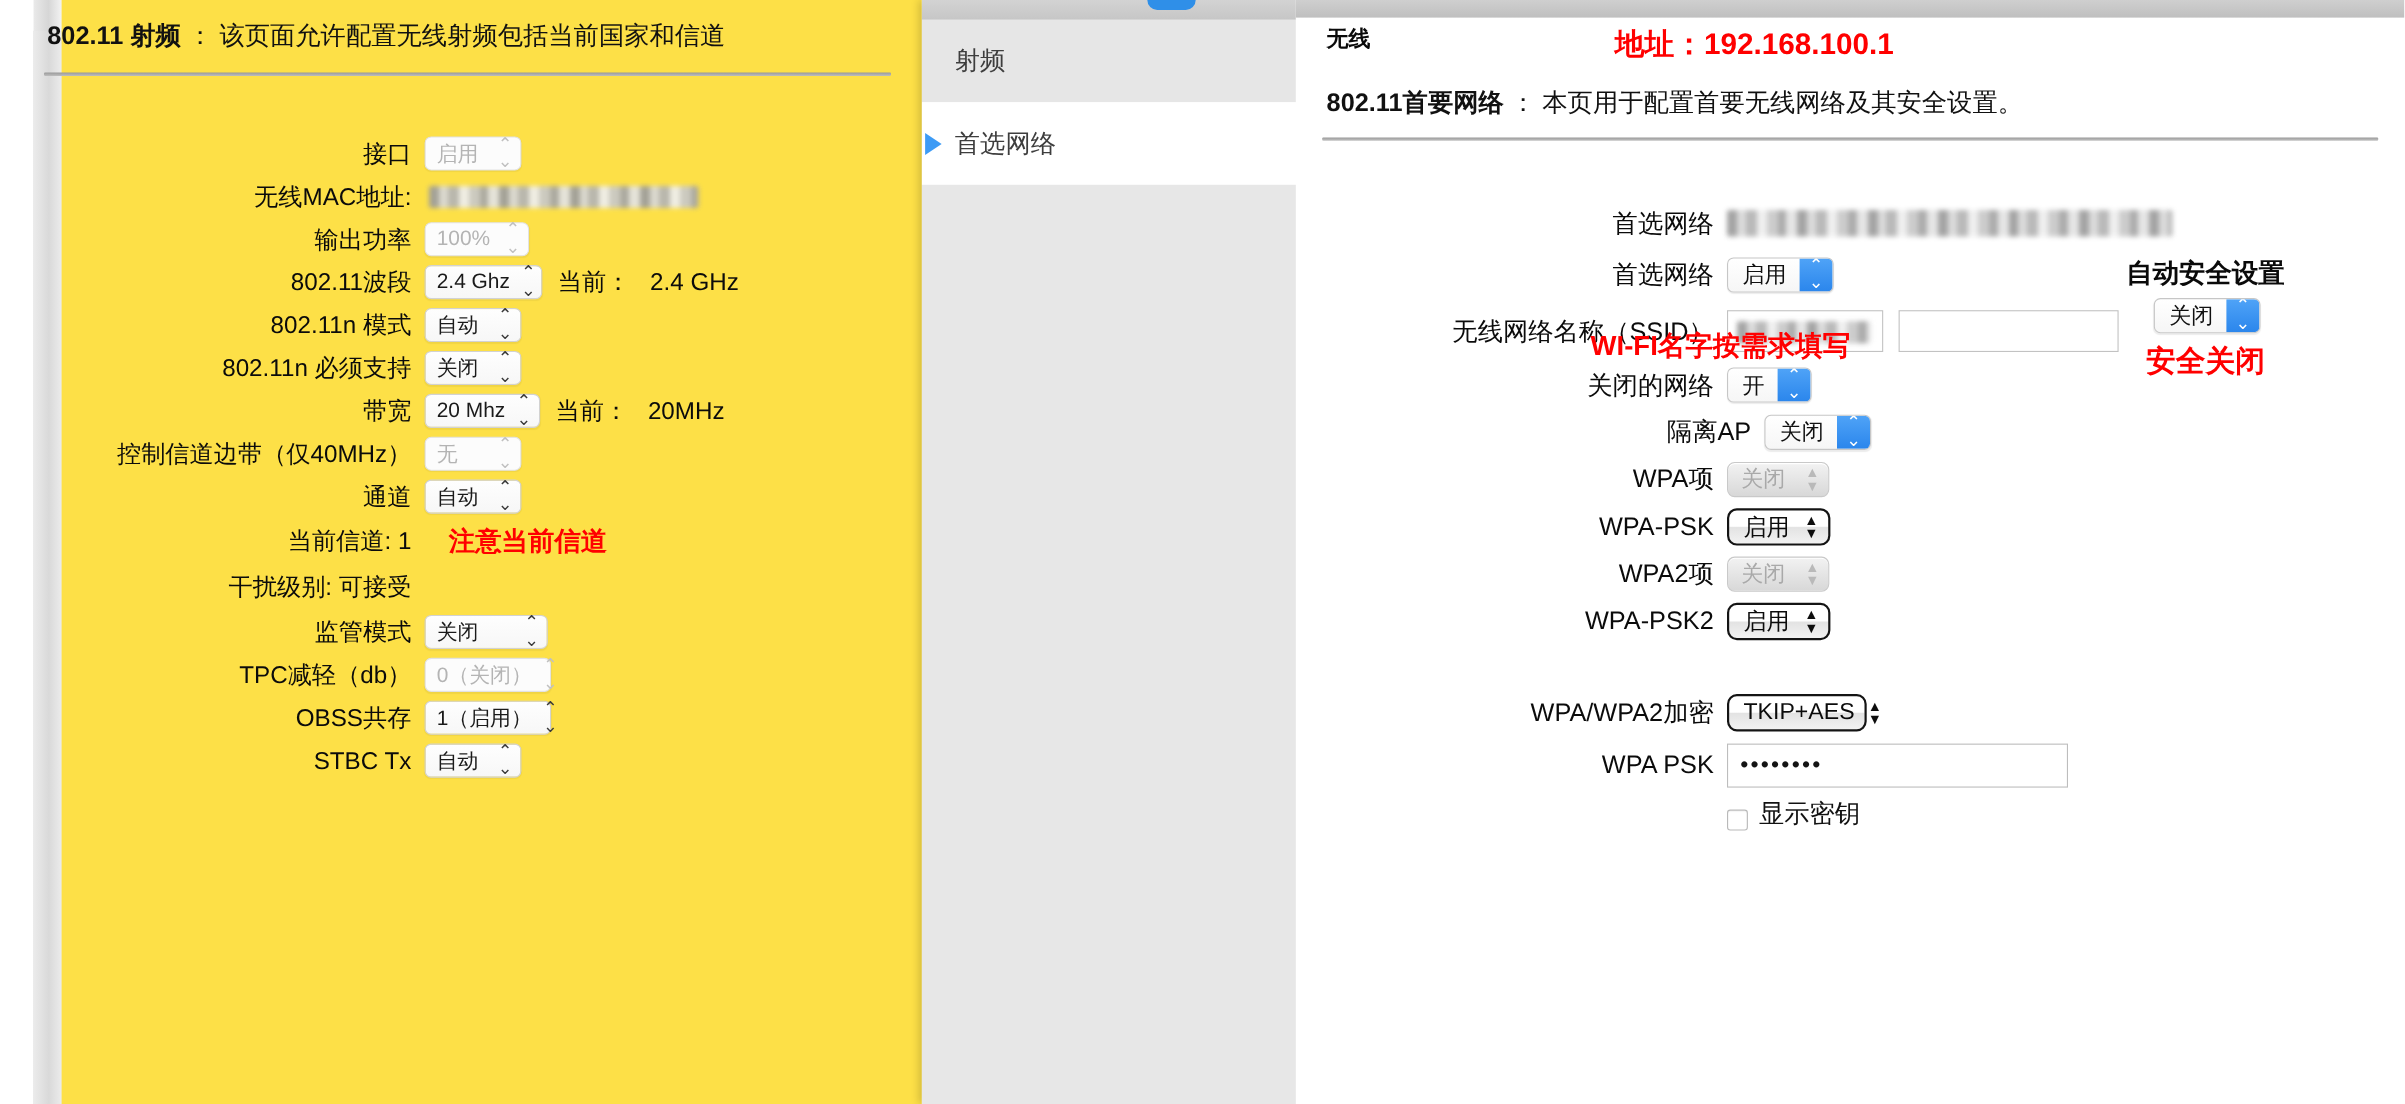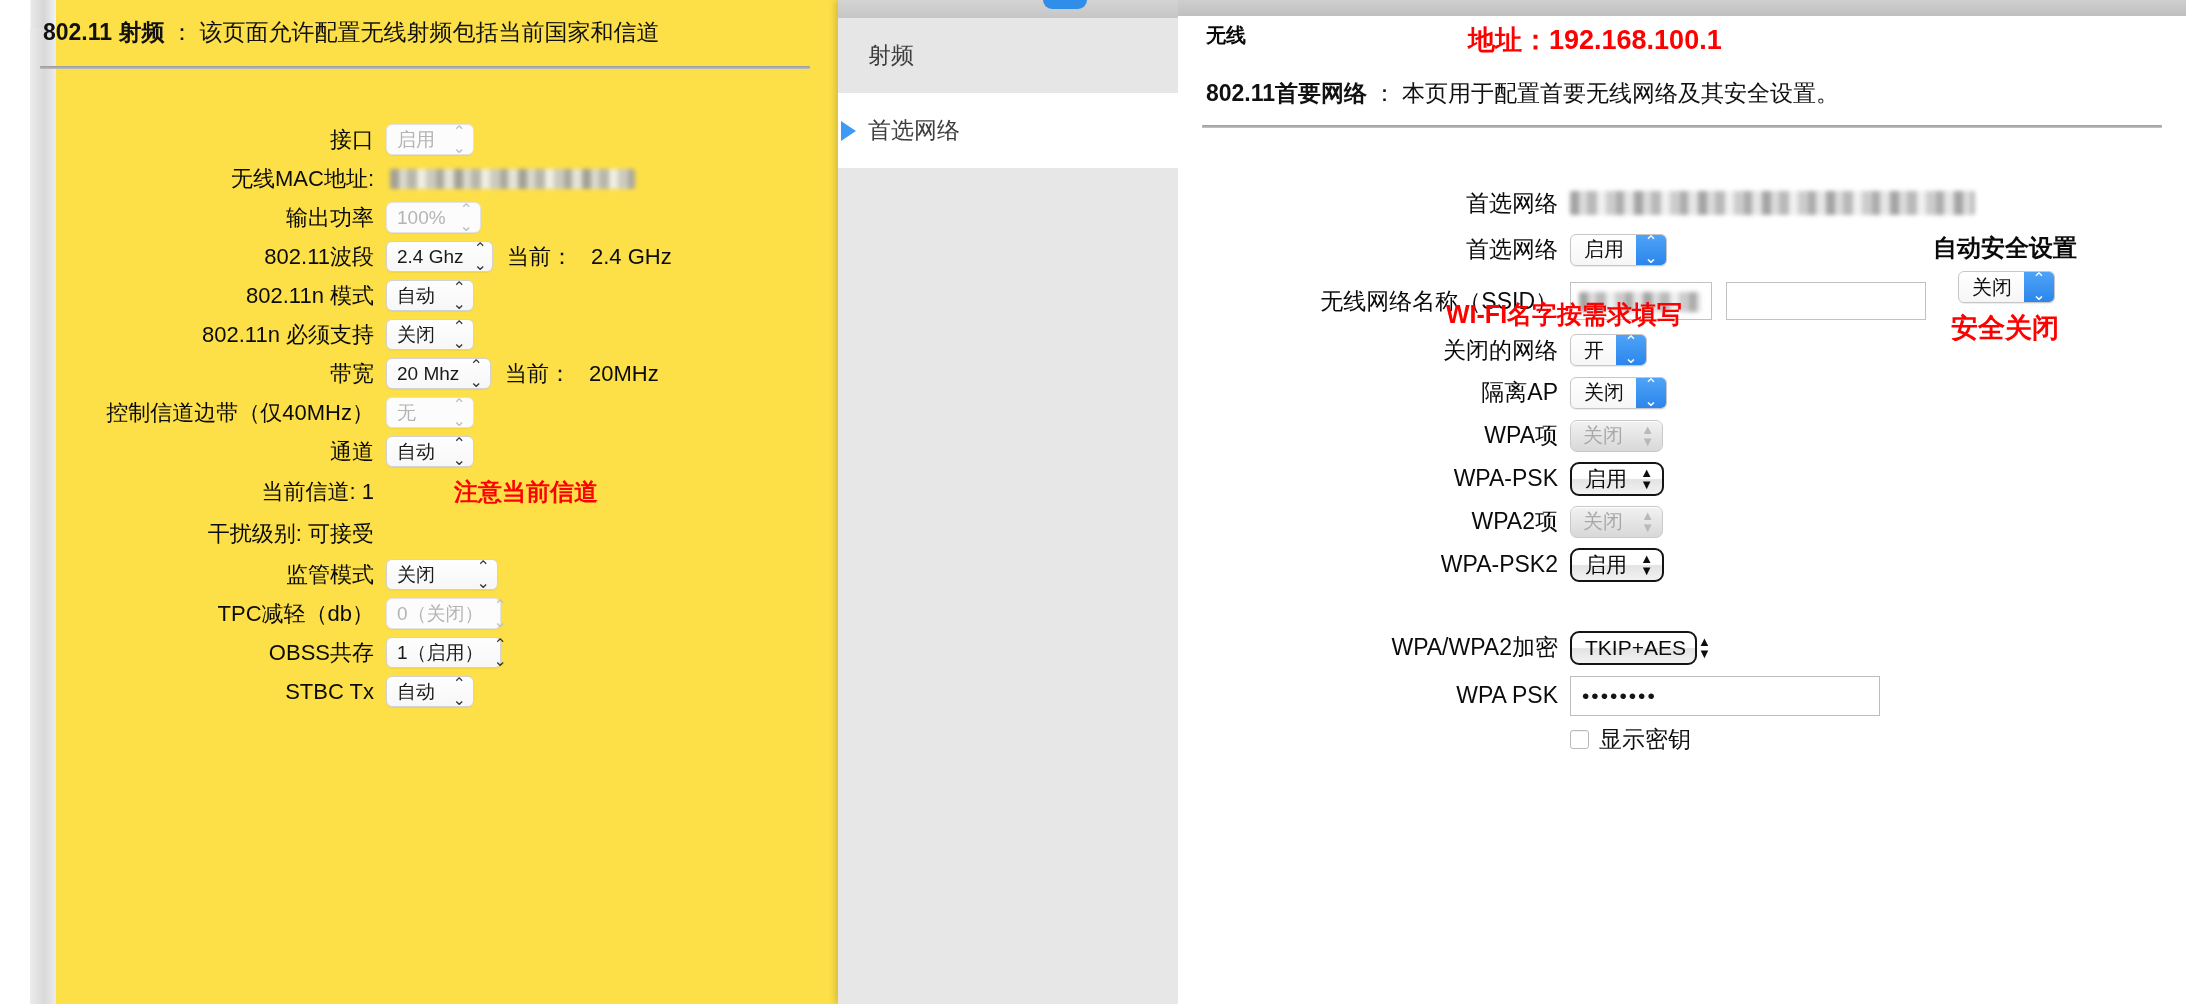--- a/index.html
+++ b/index.html
@@ -393,7 +393,7 @@
         </div>
       </div>
 
-      <div class="rrow" style="height:43px;">
+      <div class="rrow" style="height:43px;padding-left:34px;">
         <div class="lbl">隔离AP</div>
         <div class="sel-blue">
           <span class="v">关闭</span>

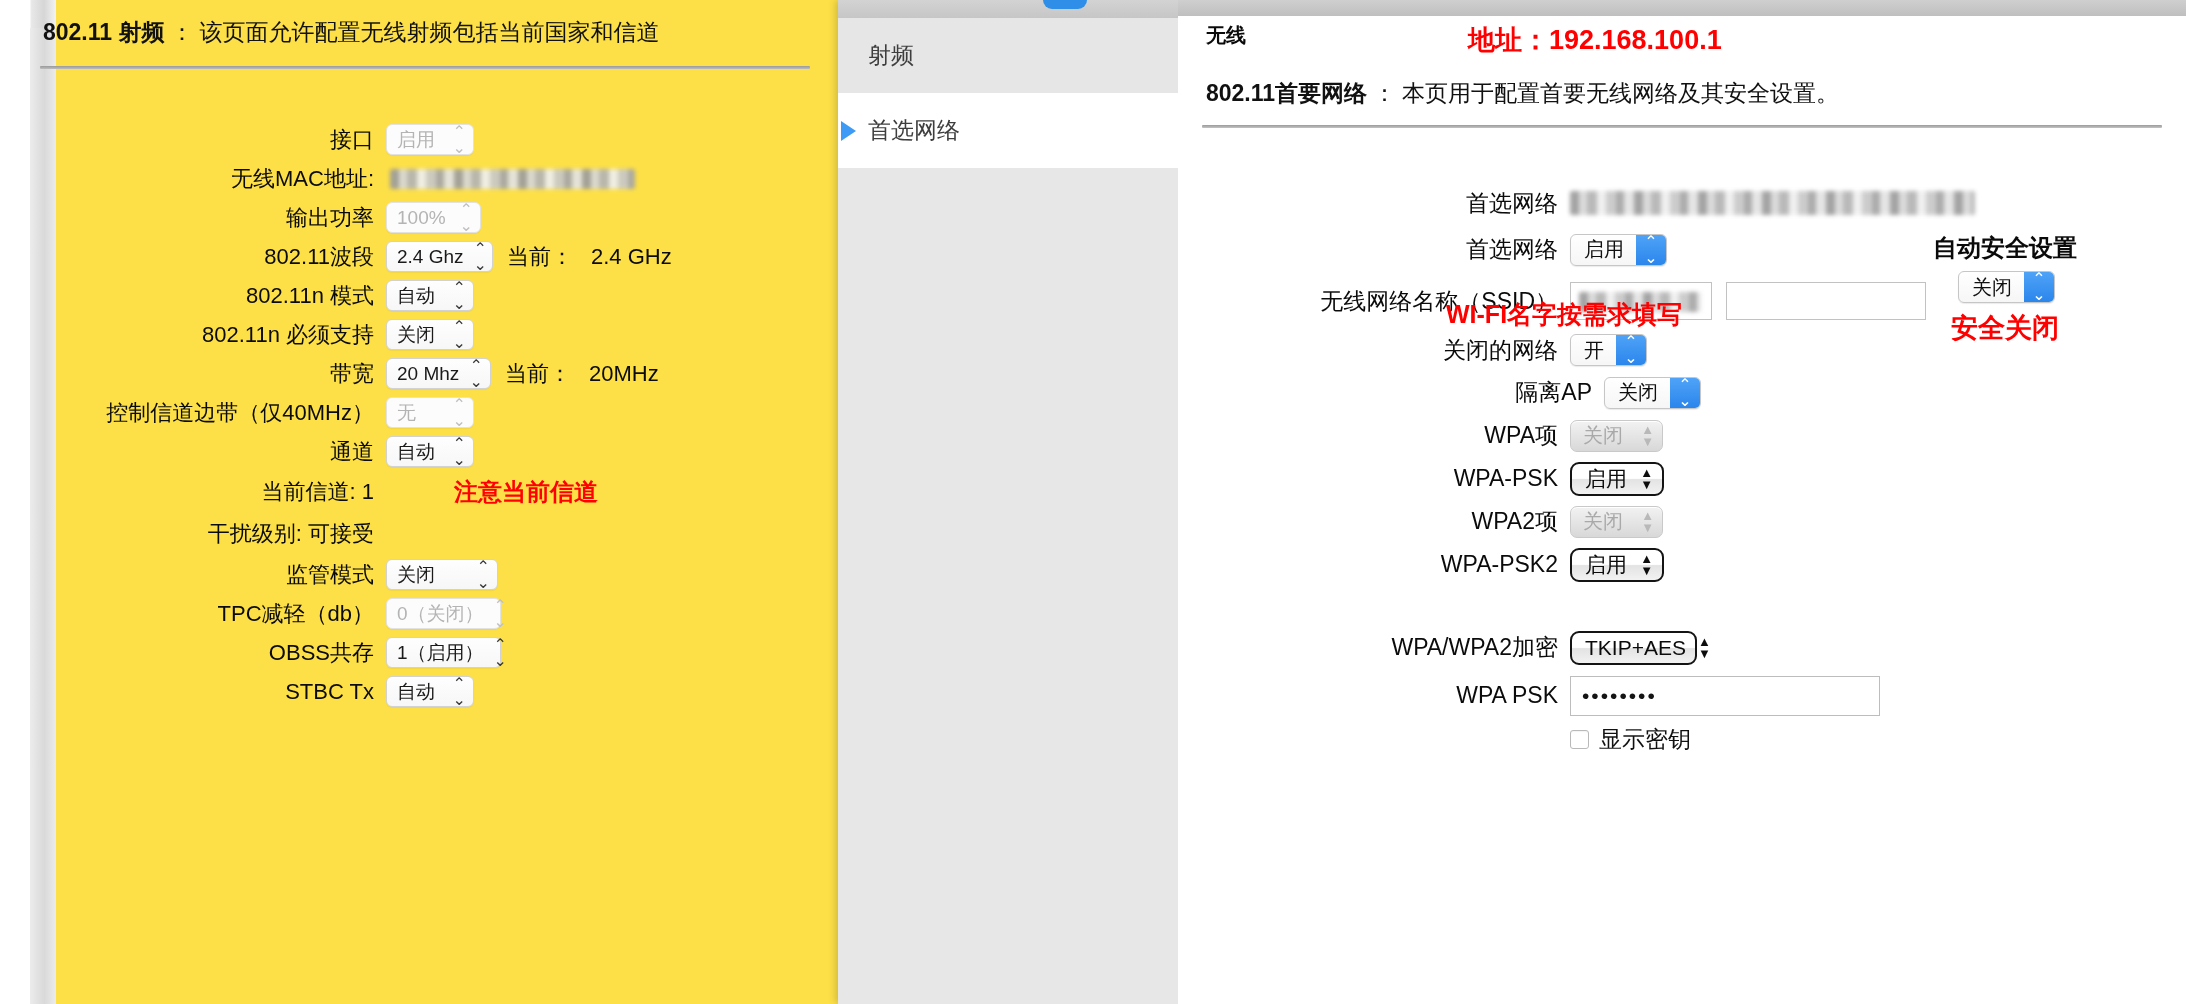--- a/index.html
+++ b/index.html
@@ -288,7 +288,7 @@
           </div>
         </div>
 
-        <div class="row" style="height:42px;gap:46px;">
+        <div class="row" style="height:42px;">
           <div class="lbl plain">当前信道: 1</div>
           <div class="anno-red" style="font-size:24px;padding-left:22px;">注意当前信道</div>
         </div>

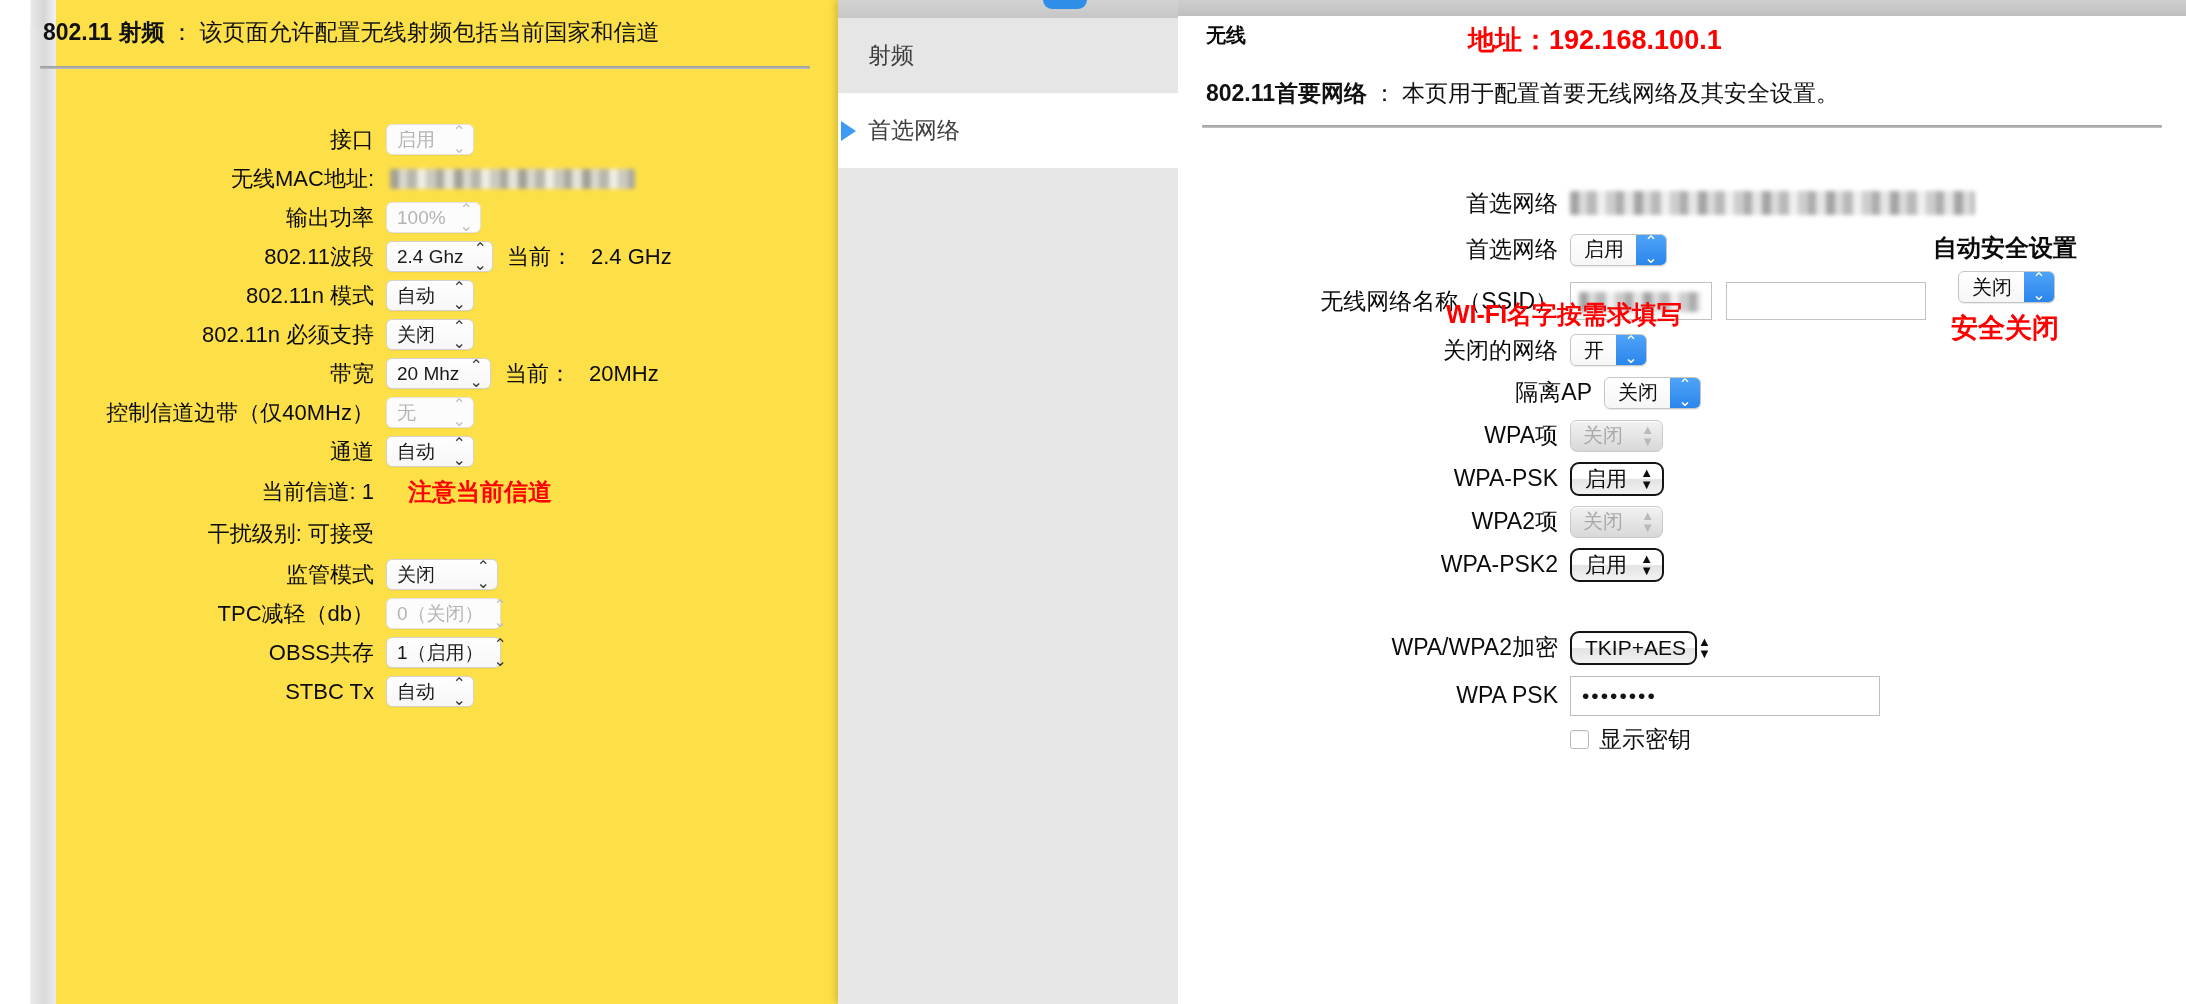--- a/index.html
+++ b/index.html
@@ -186,7 +186,7 @@
     border:1px solid #bdbdbd; background:#fff; padding-left:11px;
     font-size:21px; letter-spacing:2px; color:#141414;
   }
-  .chkline { display:flex; align-items:center; font-size:23px; color:#111; }
+  .chkline { display:flex; align-items:flex-end; font-size:23px; color:#111; }
   .chkbox {
     width:19px;height:19px;border:1px solid #b9b9b9;border-radius:3px;background:#fff;
     margin-right:10px; box-shadow: inset 0 1px 1px rgba(0,0,0,.05);

